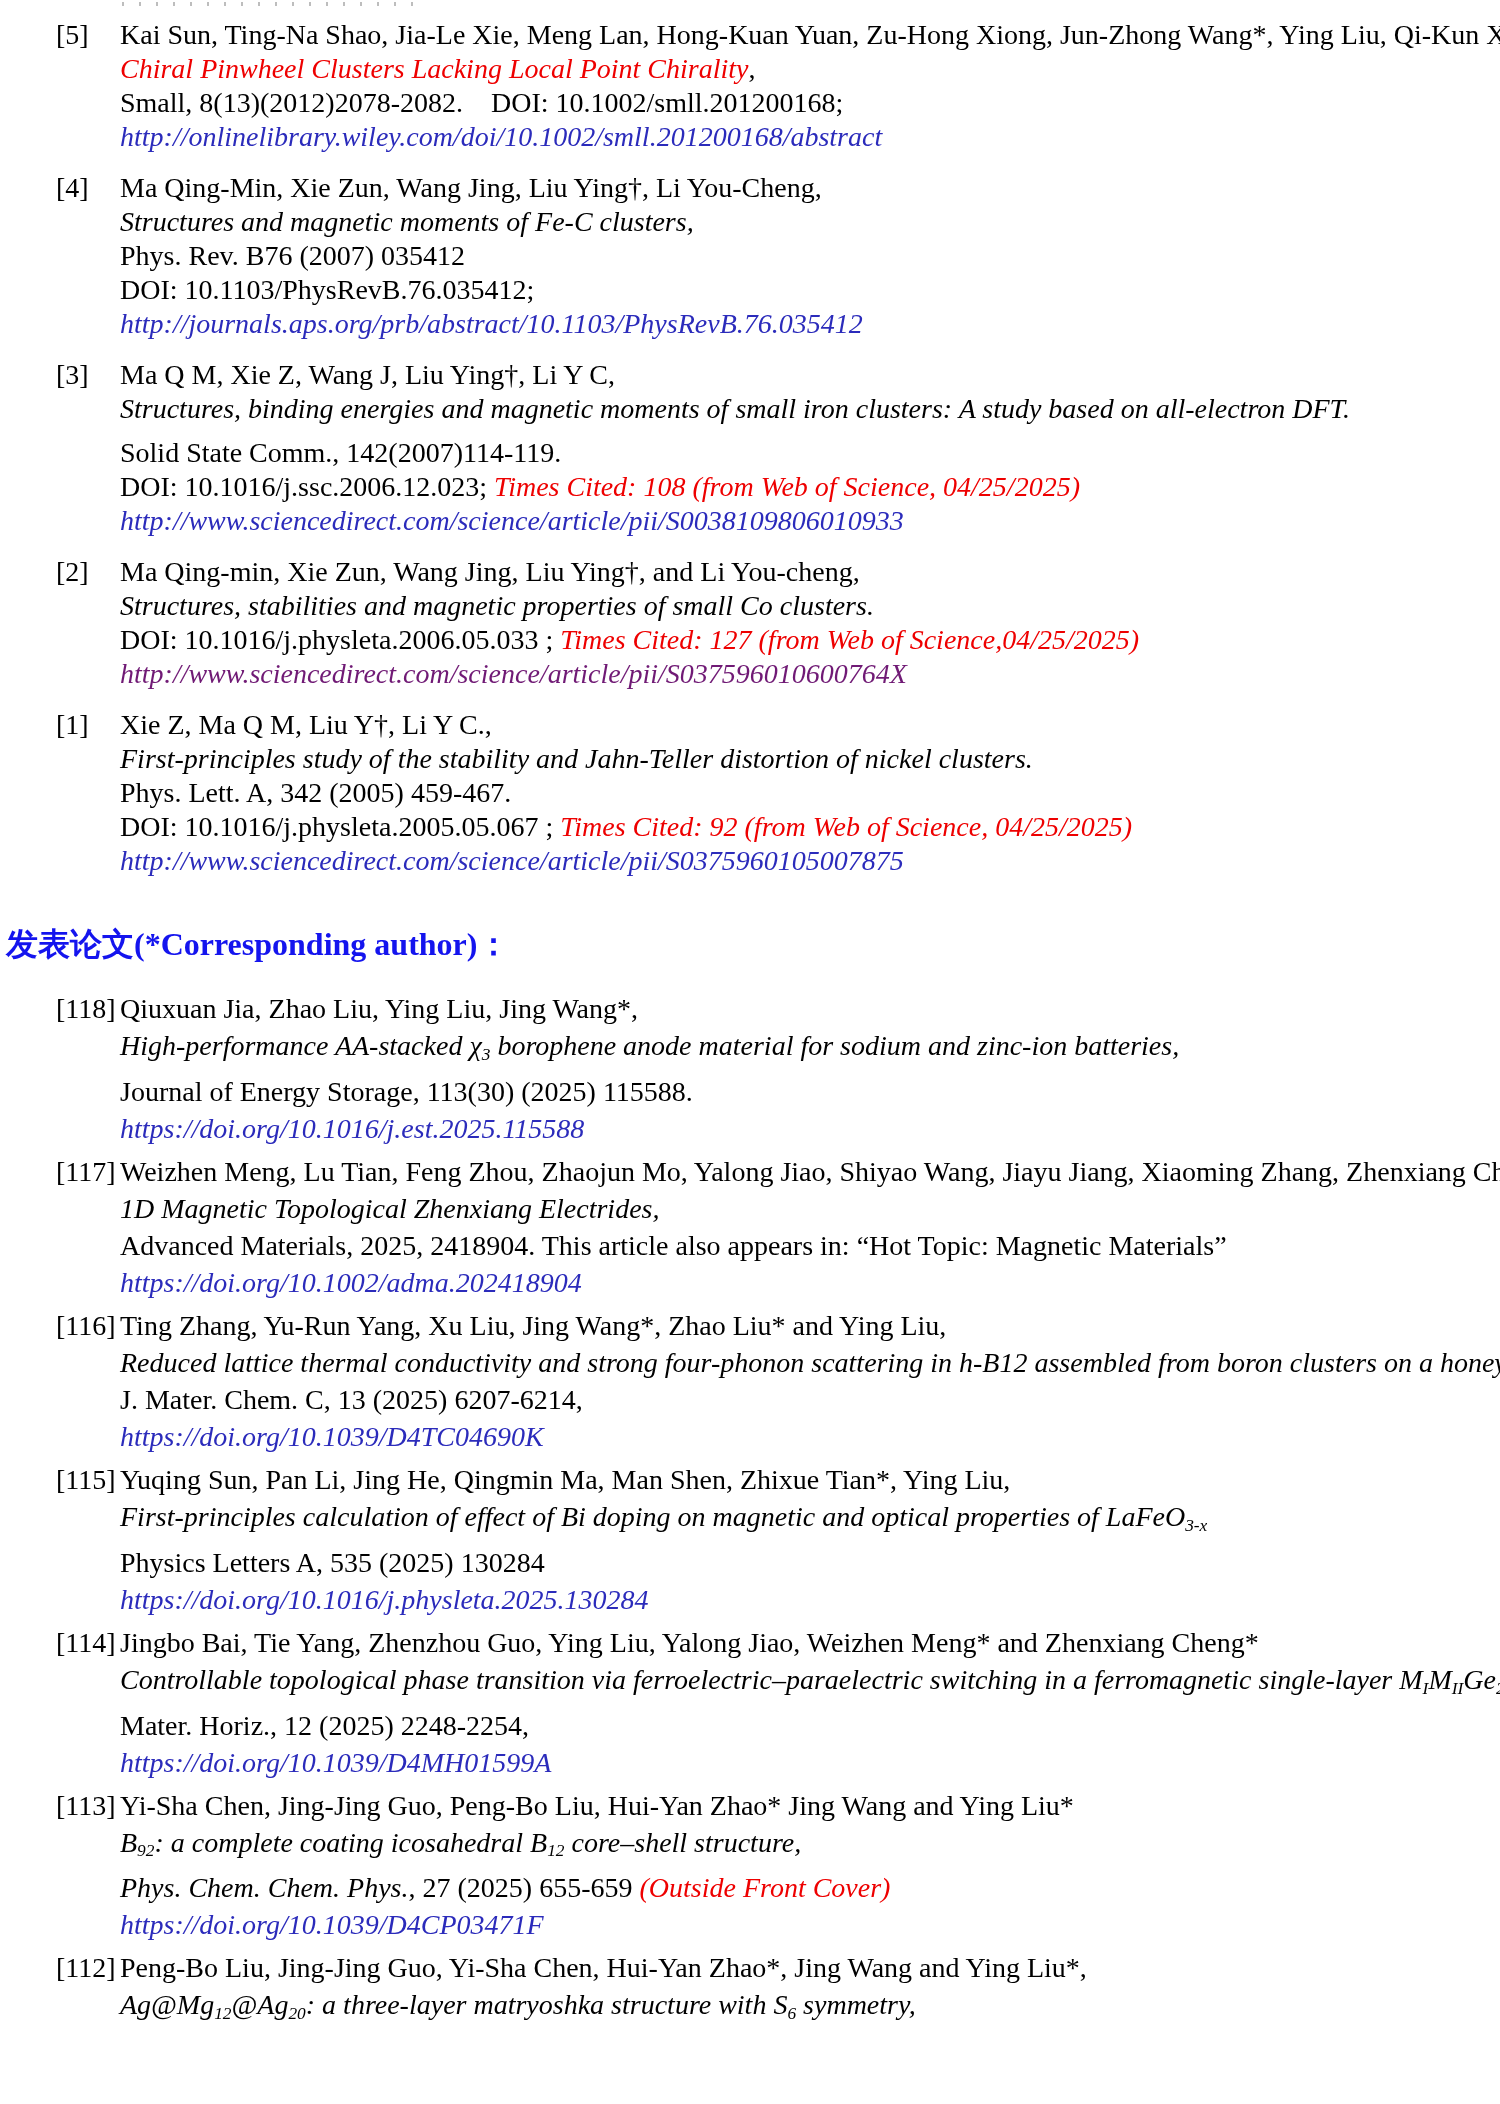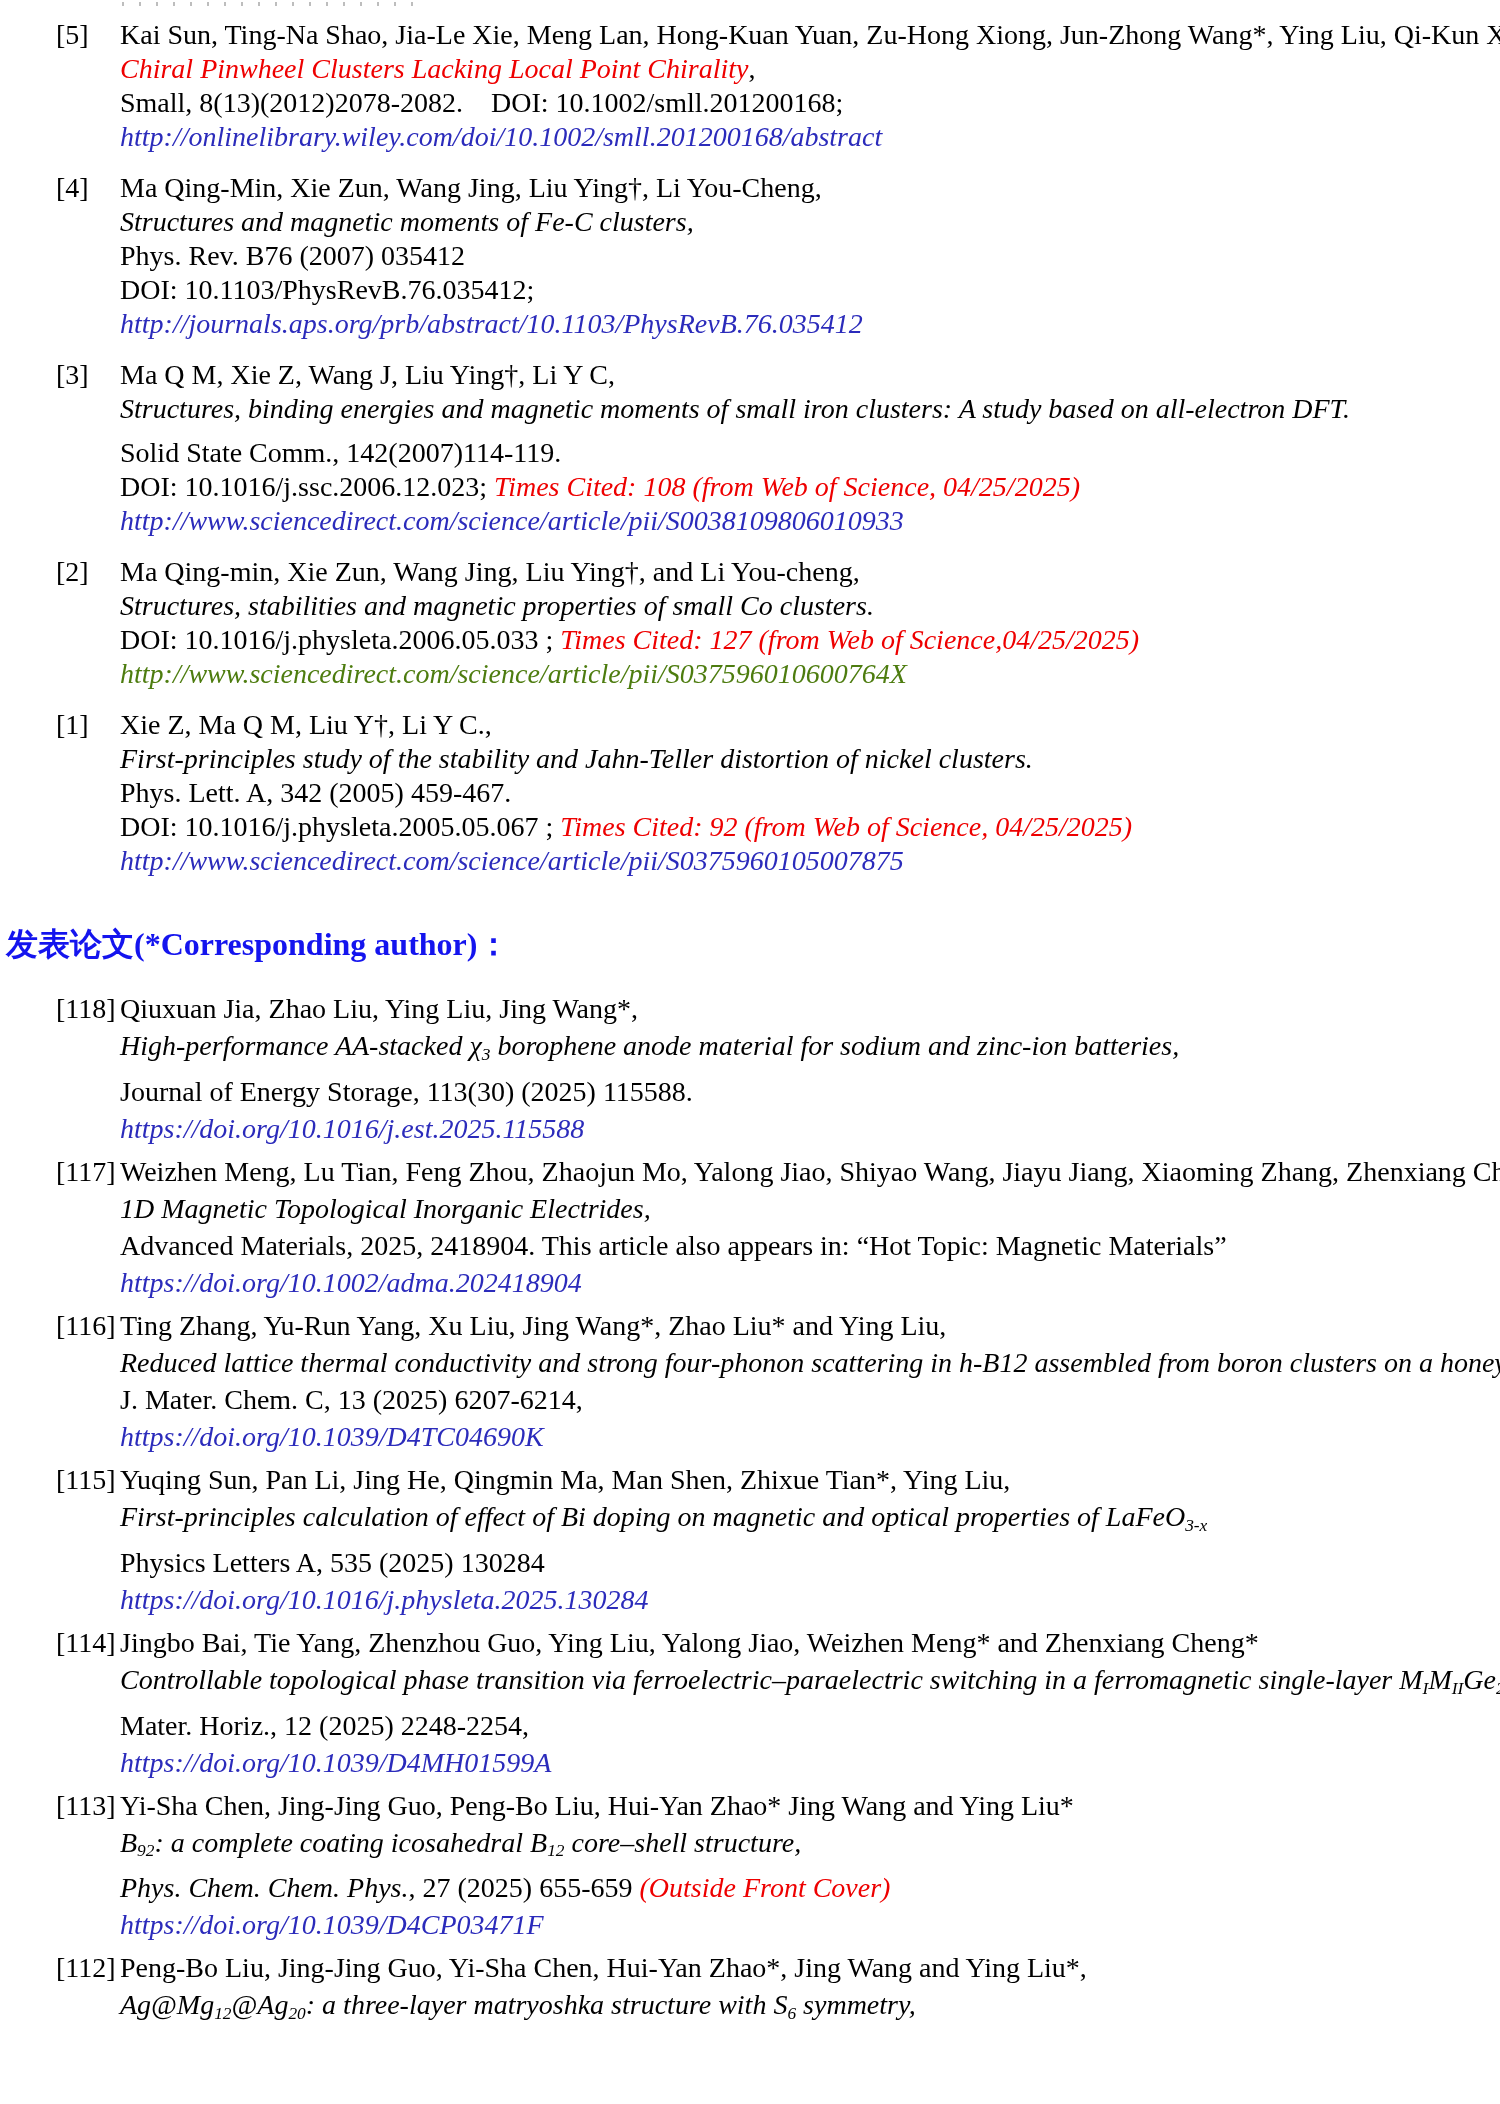--- a/index.html
+++ b/index.html
@@ -76,7 +76,7 @@
         <p class="line"><span>Ma Qing-min, Xie Zun, Wang Jing, </span><span class="b">Liu Ying</span><span>†, and Li You-cheng,</span></p>
         <p class="line"><span class="b i">Structures, stabilities and magnetic properties of small Co clusters.</span></p>
         <p class="line"><span>DOI: </span><span class="b">10.1016/j.physleta.2006.05.033</span><span> ; </span><span class="b i" style="color: rgb(238, 0, 0);">Times Cited: 127 (from Web of Science,04/25/2025)</span></p>
-        <p class="line"><a class="url" style="color: #4d7c0f;">http://www.sciencedirect.com/science/article/pii/S037596010600764X</a></p>
+        <p class="line"><a class="url" style="color: #701a75;">http://www.sciencedirect.com/science/article/pii/S037596010600764X</a></p>
       </div>
     </div>
     <div class="entry">

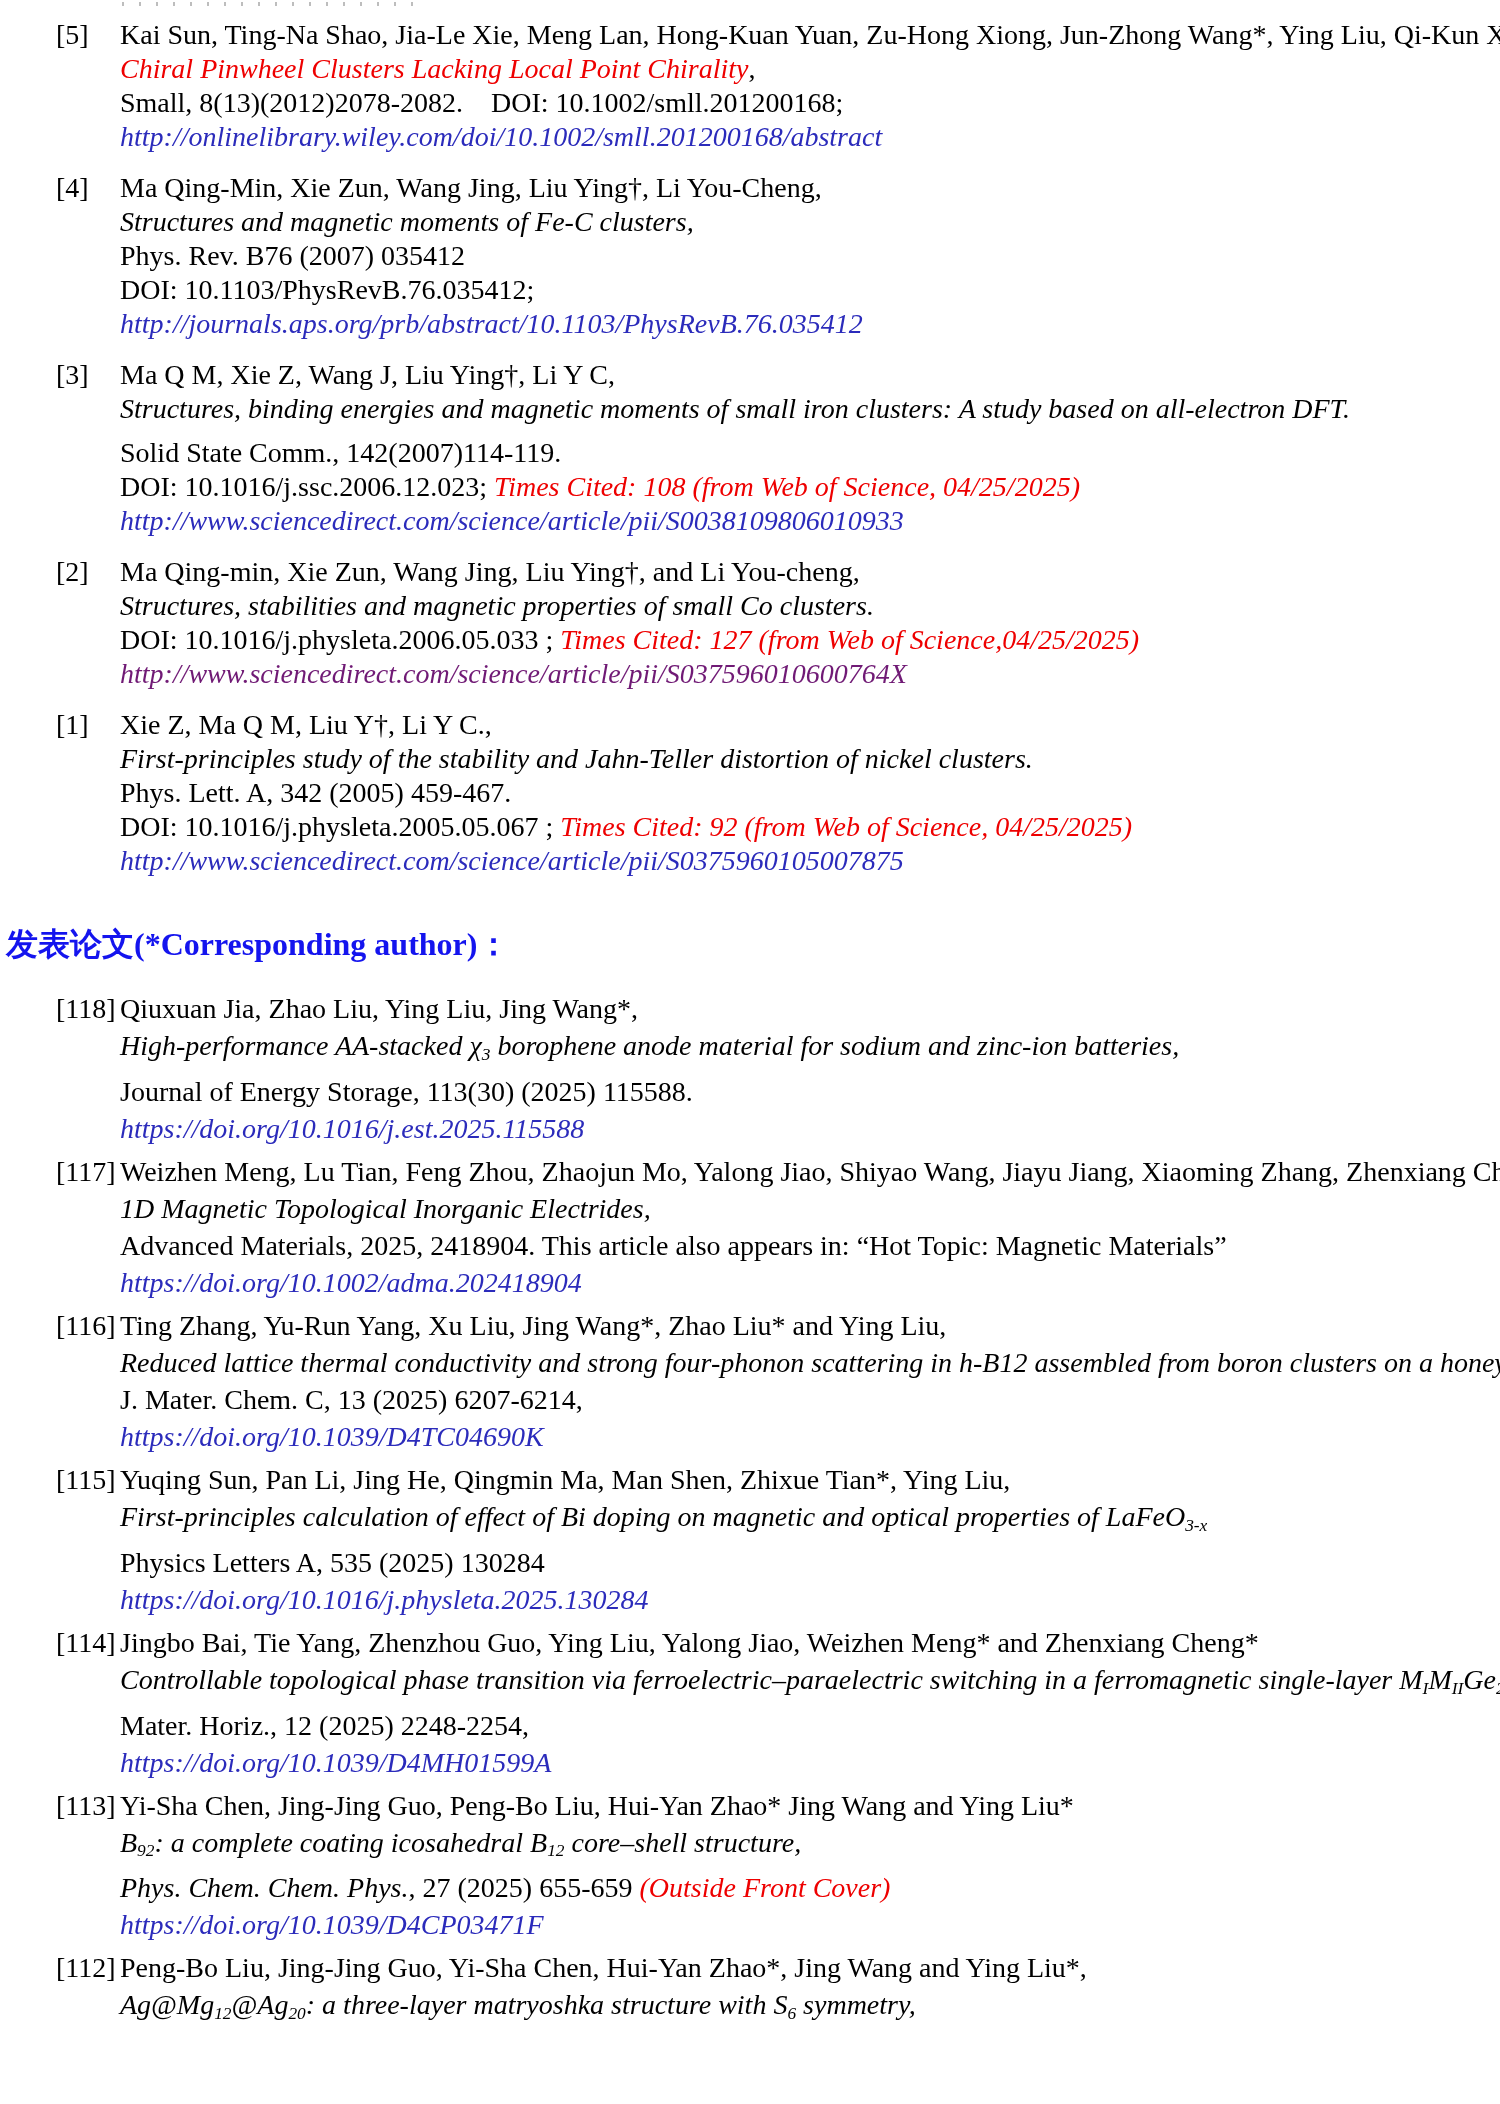--- a/index.html
+++ b/index.html
@@ -107,7 +107,7 @@
       <div class="num">[117]</div>
       <div class="content">
         <p class="line"><span>Weizhen Meng, Lu Tian, Feng Zhou, Zhaojun Mo, Yalong Jiao, Shiyao Wang, Jiayu Jiang, Xiaoming Zhang, Zhenxiang Cheng, Ying Liu,</span></p>
-        <p class="line"><span class="i">1D Magnetic Topological Inorganic Electrides,</span></p>
+        <p class="line"><span class="i">1D Magnetic Topological Zhenxiang Electrides,</span></p>
         <p class="line"><span class="b">Advanced Materials</span><span>, 2025, 2418904. This article also appears in: “Hot Topic: Magnetic Materials”</span></p>
         <p class="line"><a class="url" style="color: rgb(43, 43, 187);">https://doi.org/10.1002/adma.202418904</a></p>
       </div>

